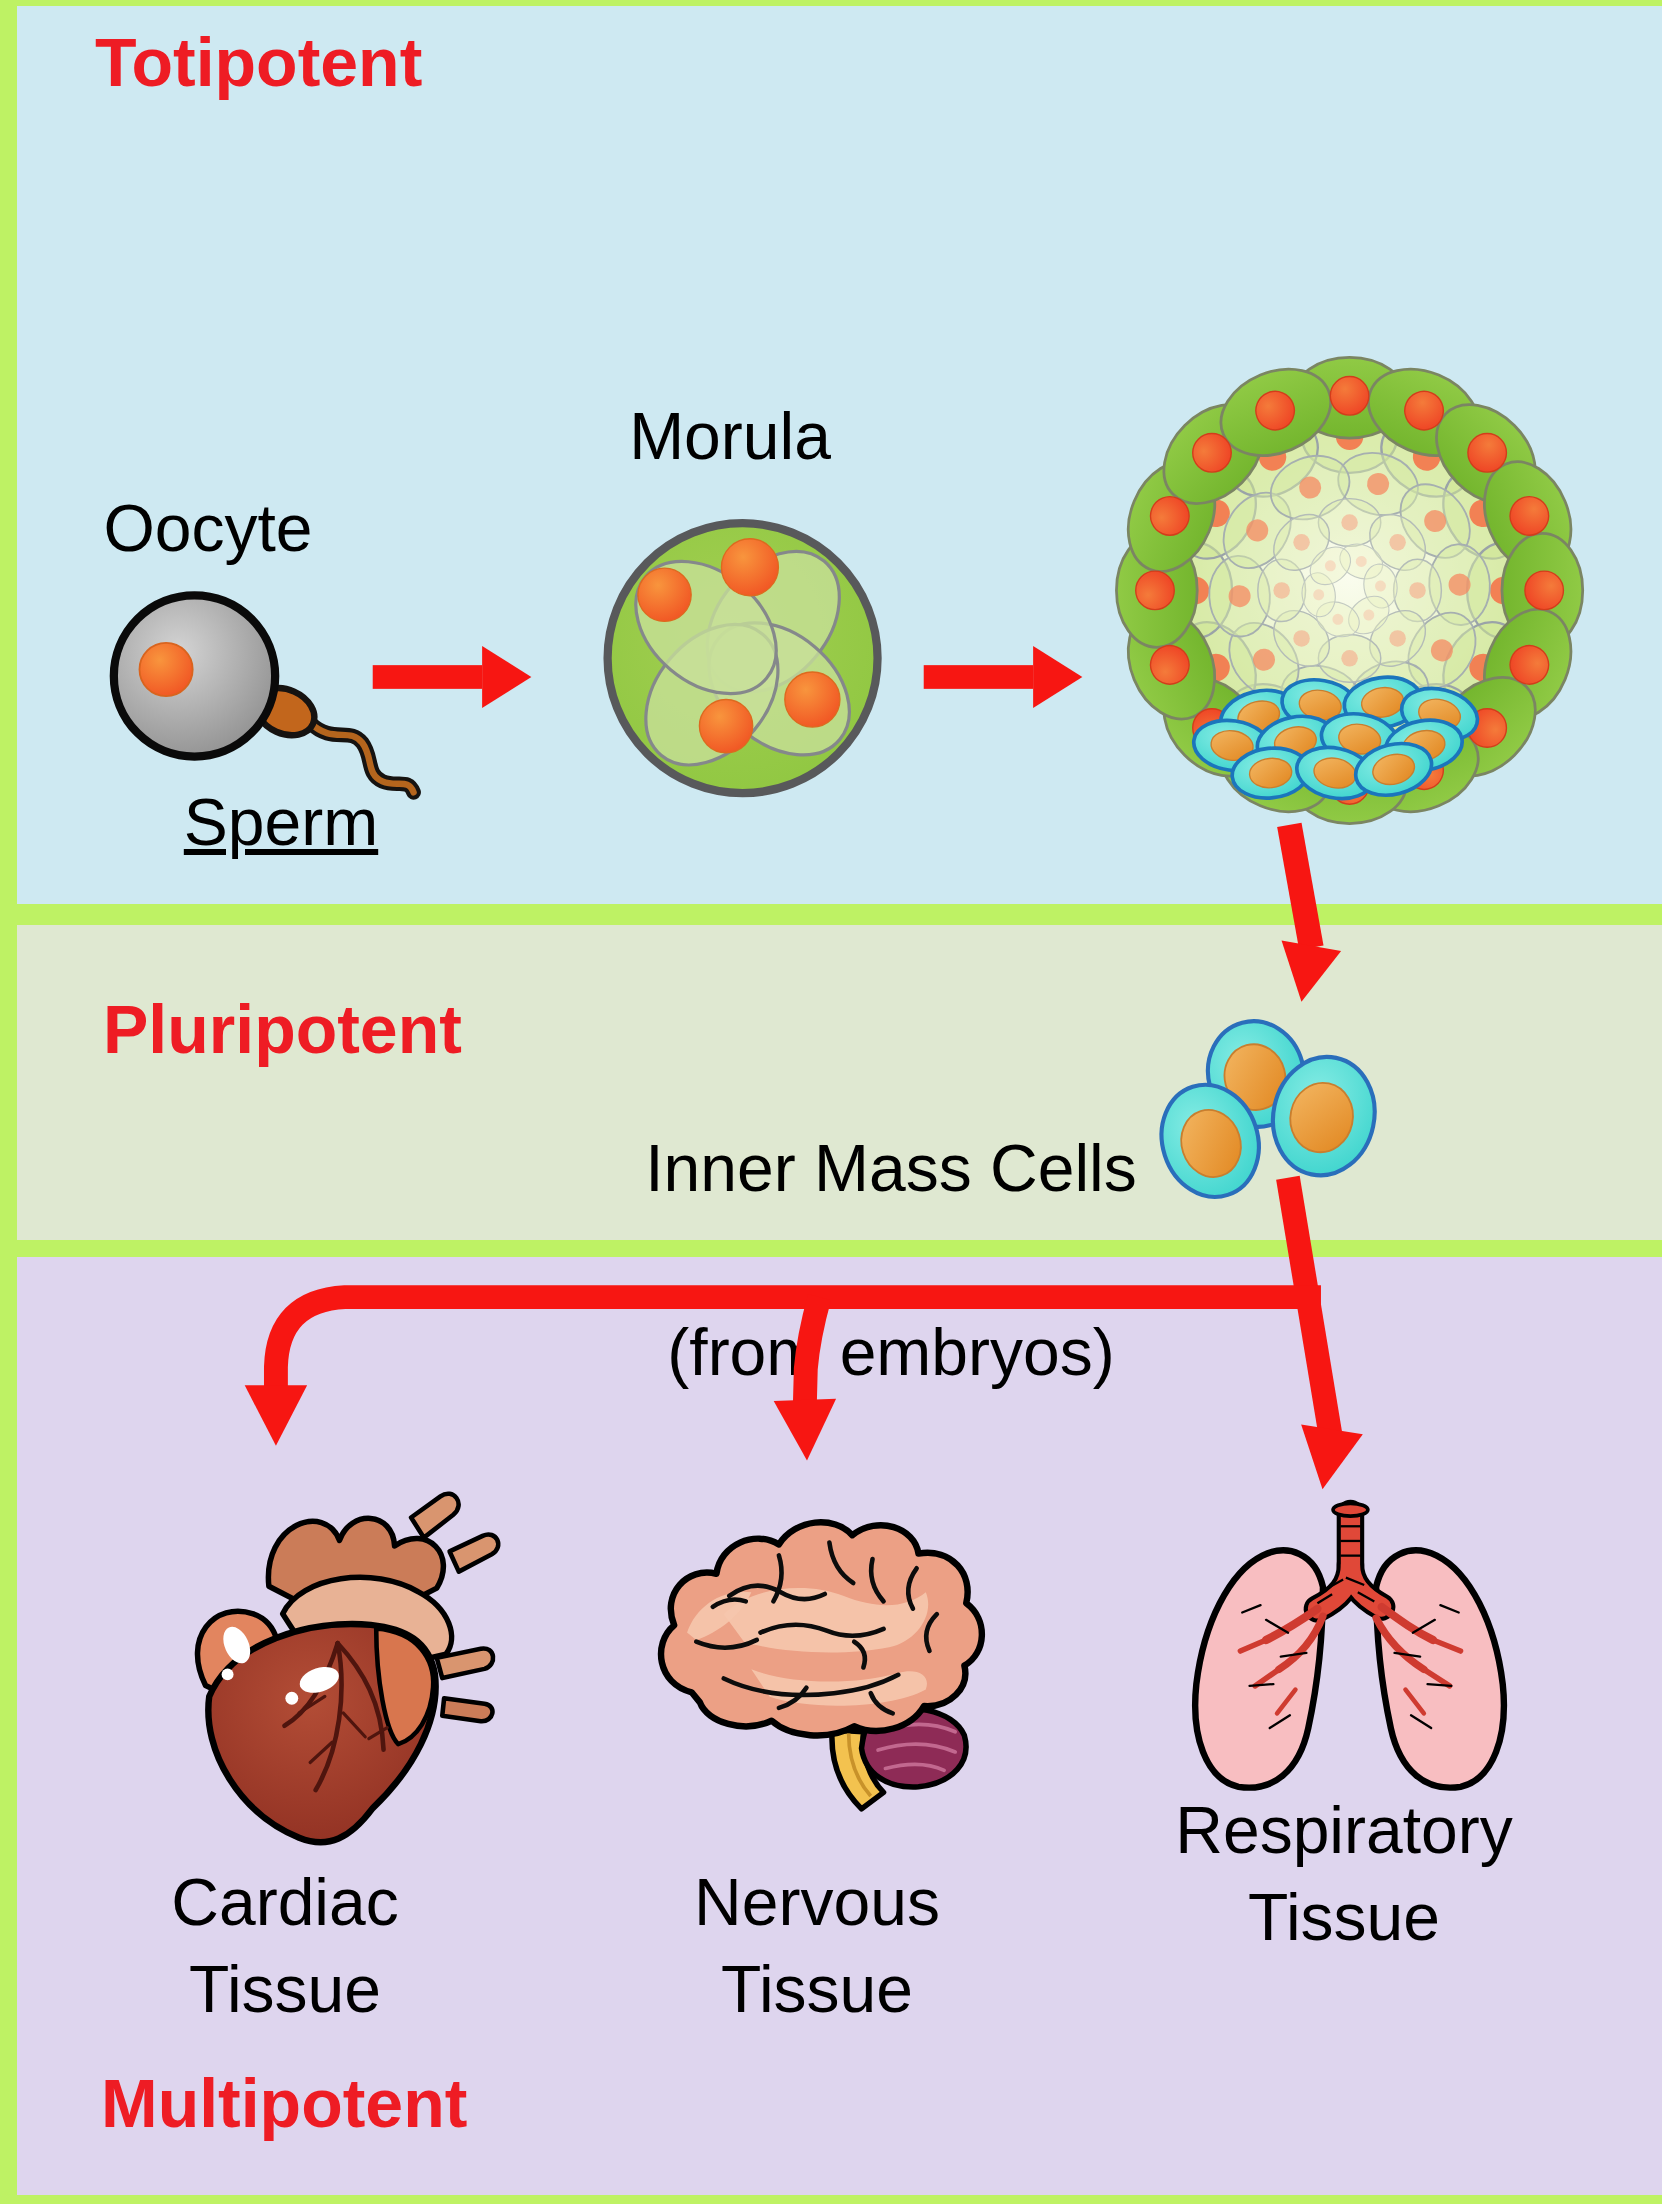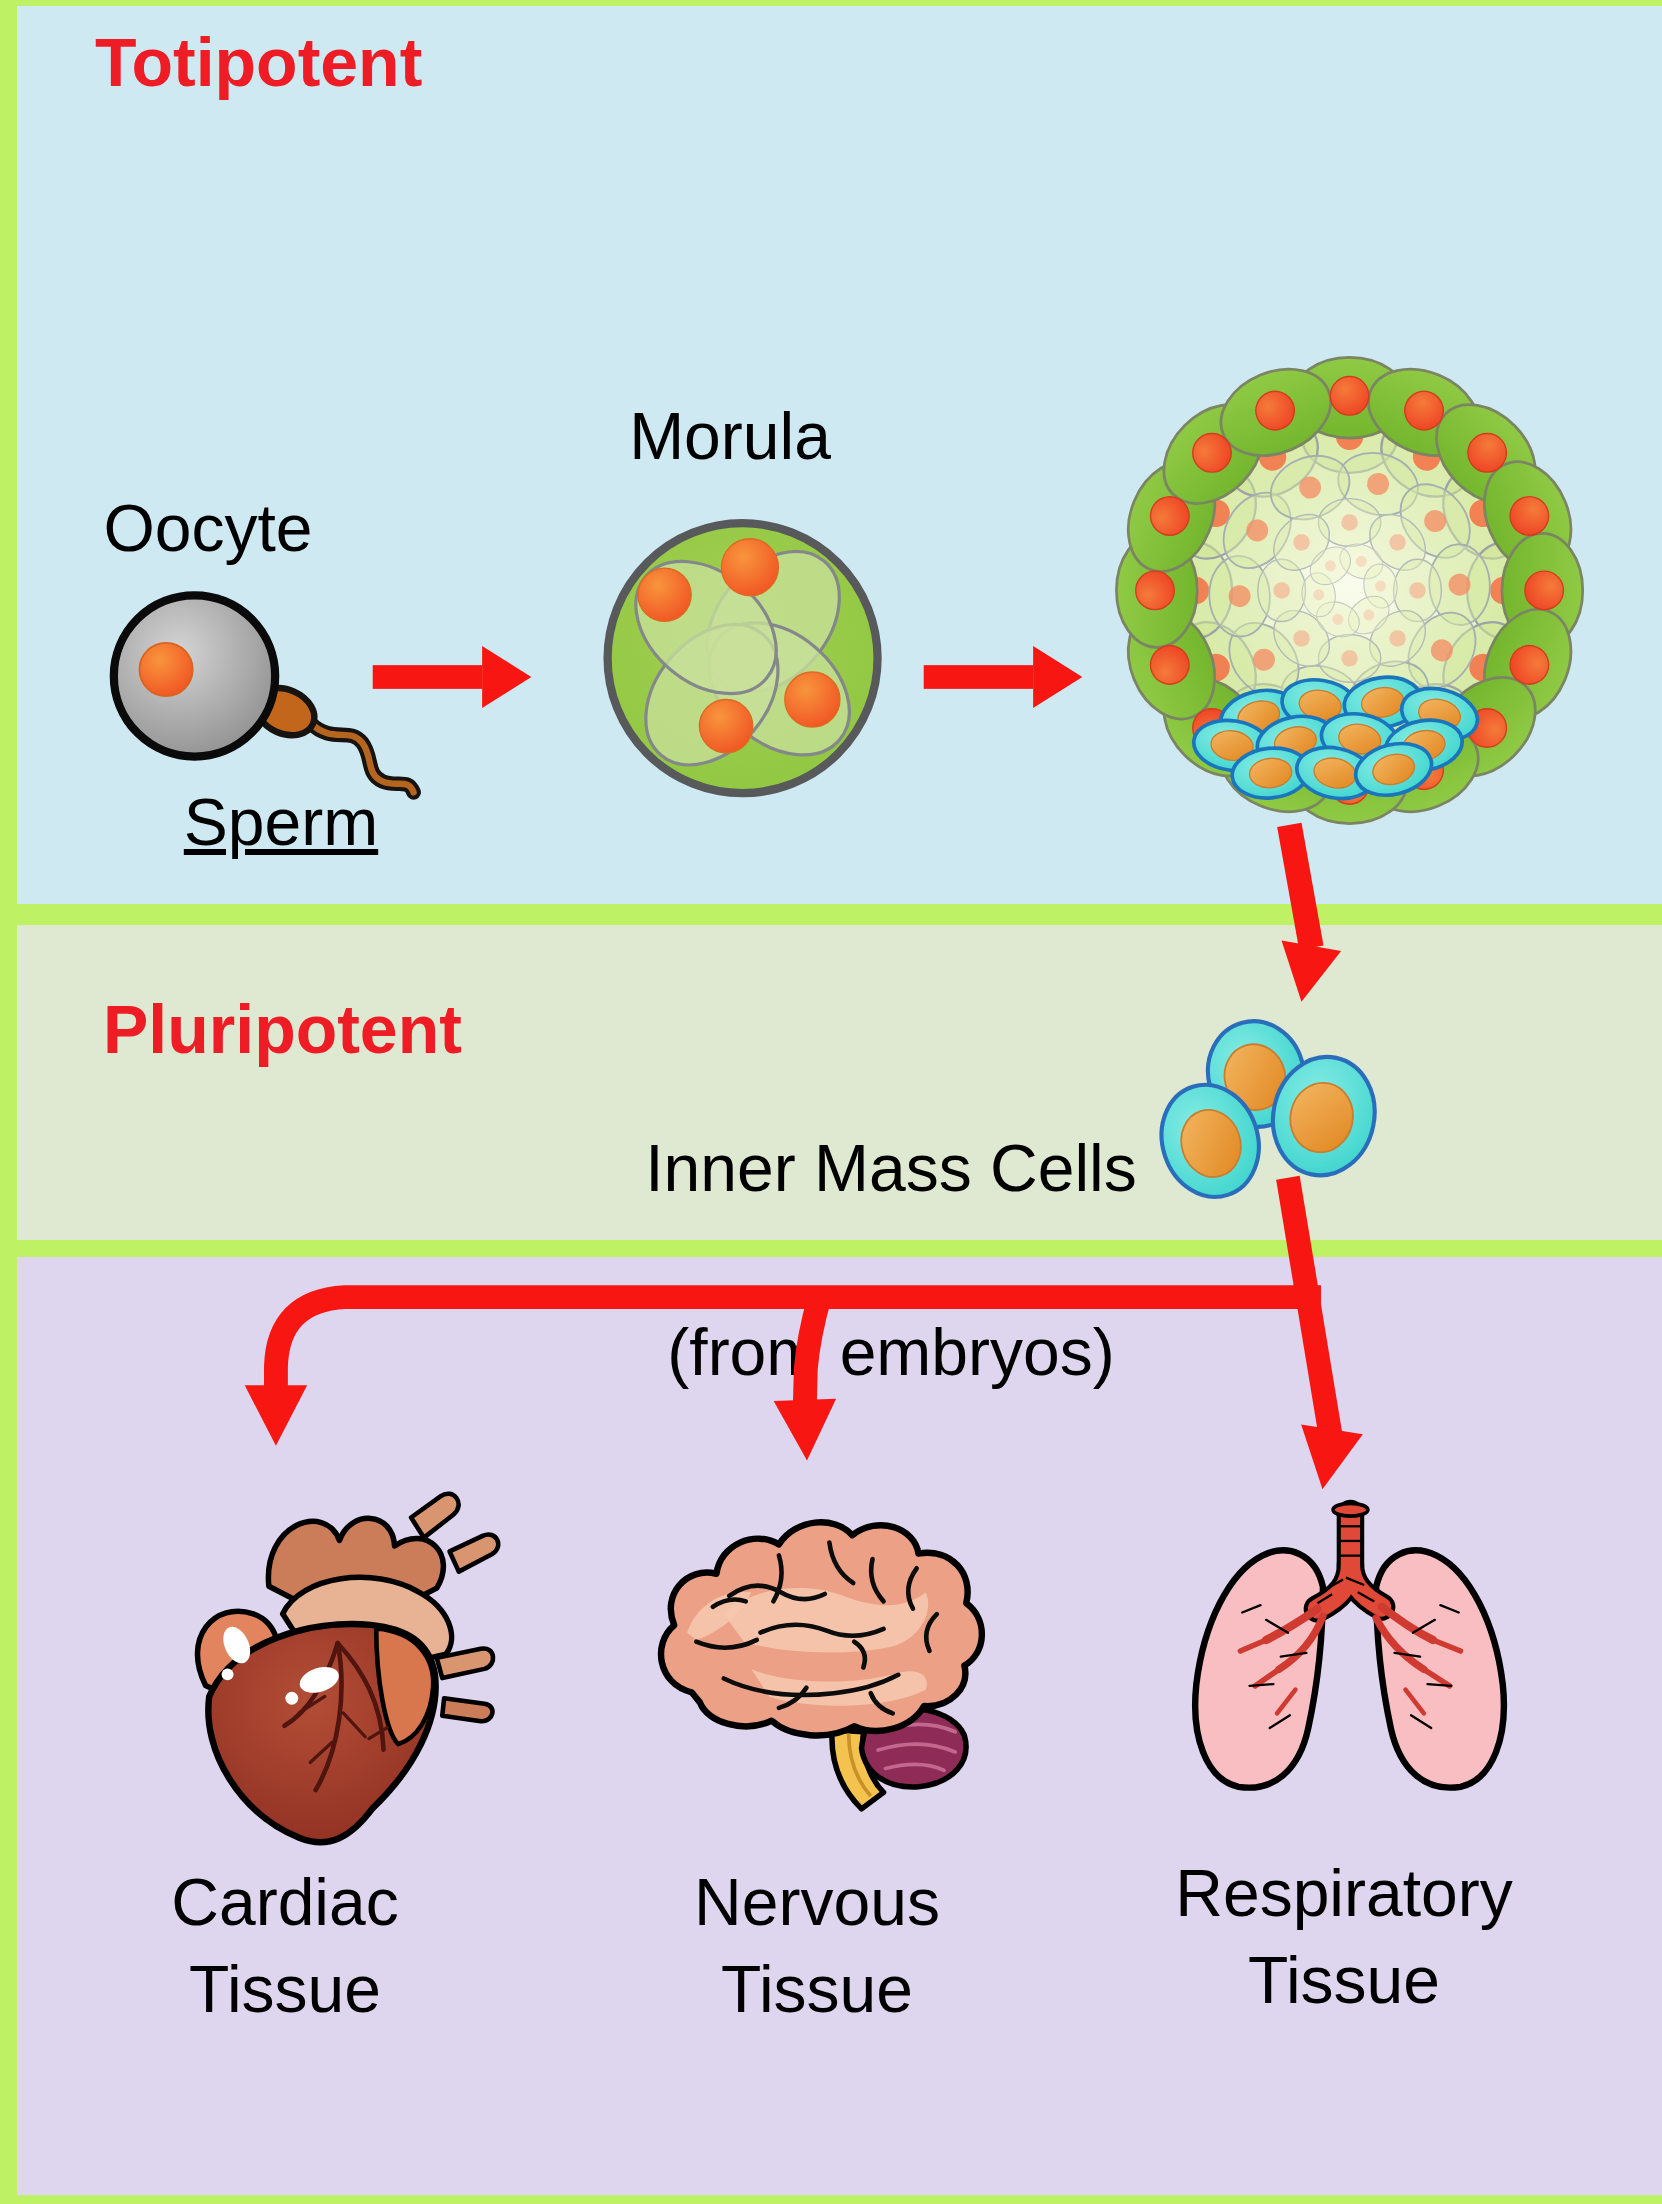--- a/index.html
+++ b/index.html
@@ -39,7 +39,7 @@
 Tissue</div>
   <div class="lbl" style="left:817px;top:1859px;">Nervous
 Tissue</div>
-  <div class="lbl" style="left:1344px;top:1850px;">Respiratory
+  <div class="lbl" style="left:1344px;top:1787px;">Respiratory
 Tissue</div>
 
   <svg class="gfx" style="left:87px;top:565px;" width="358" height="275" viewBox="0 0 390 300">

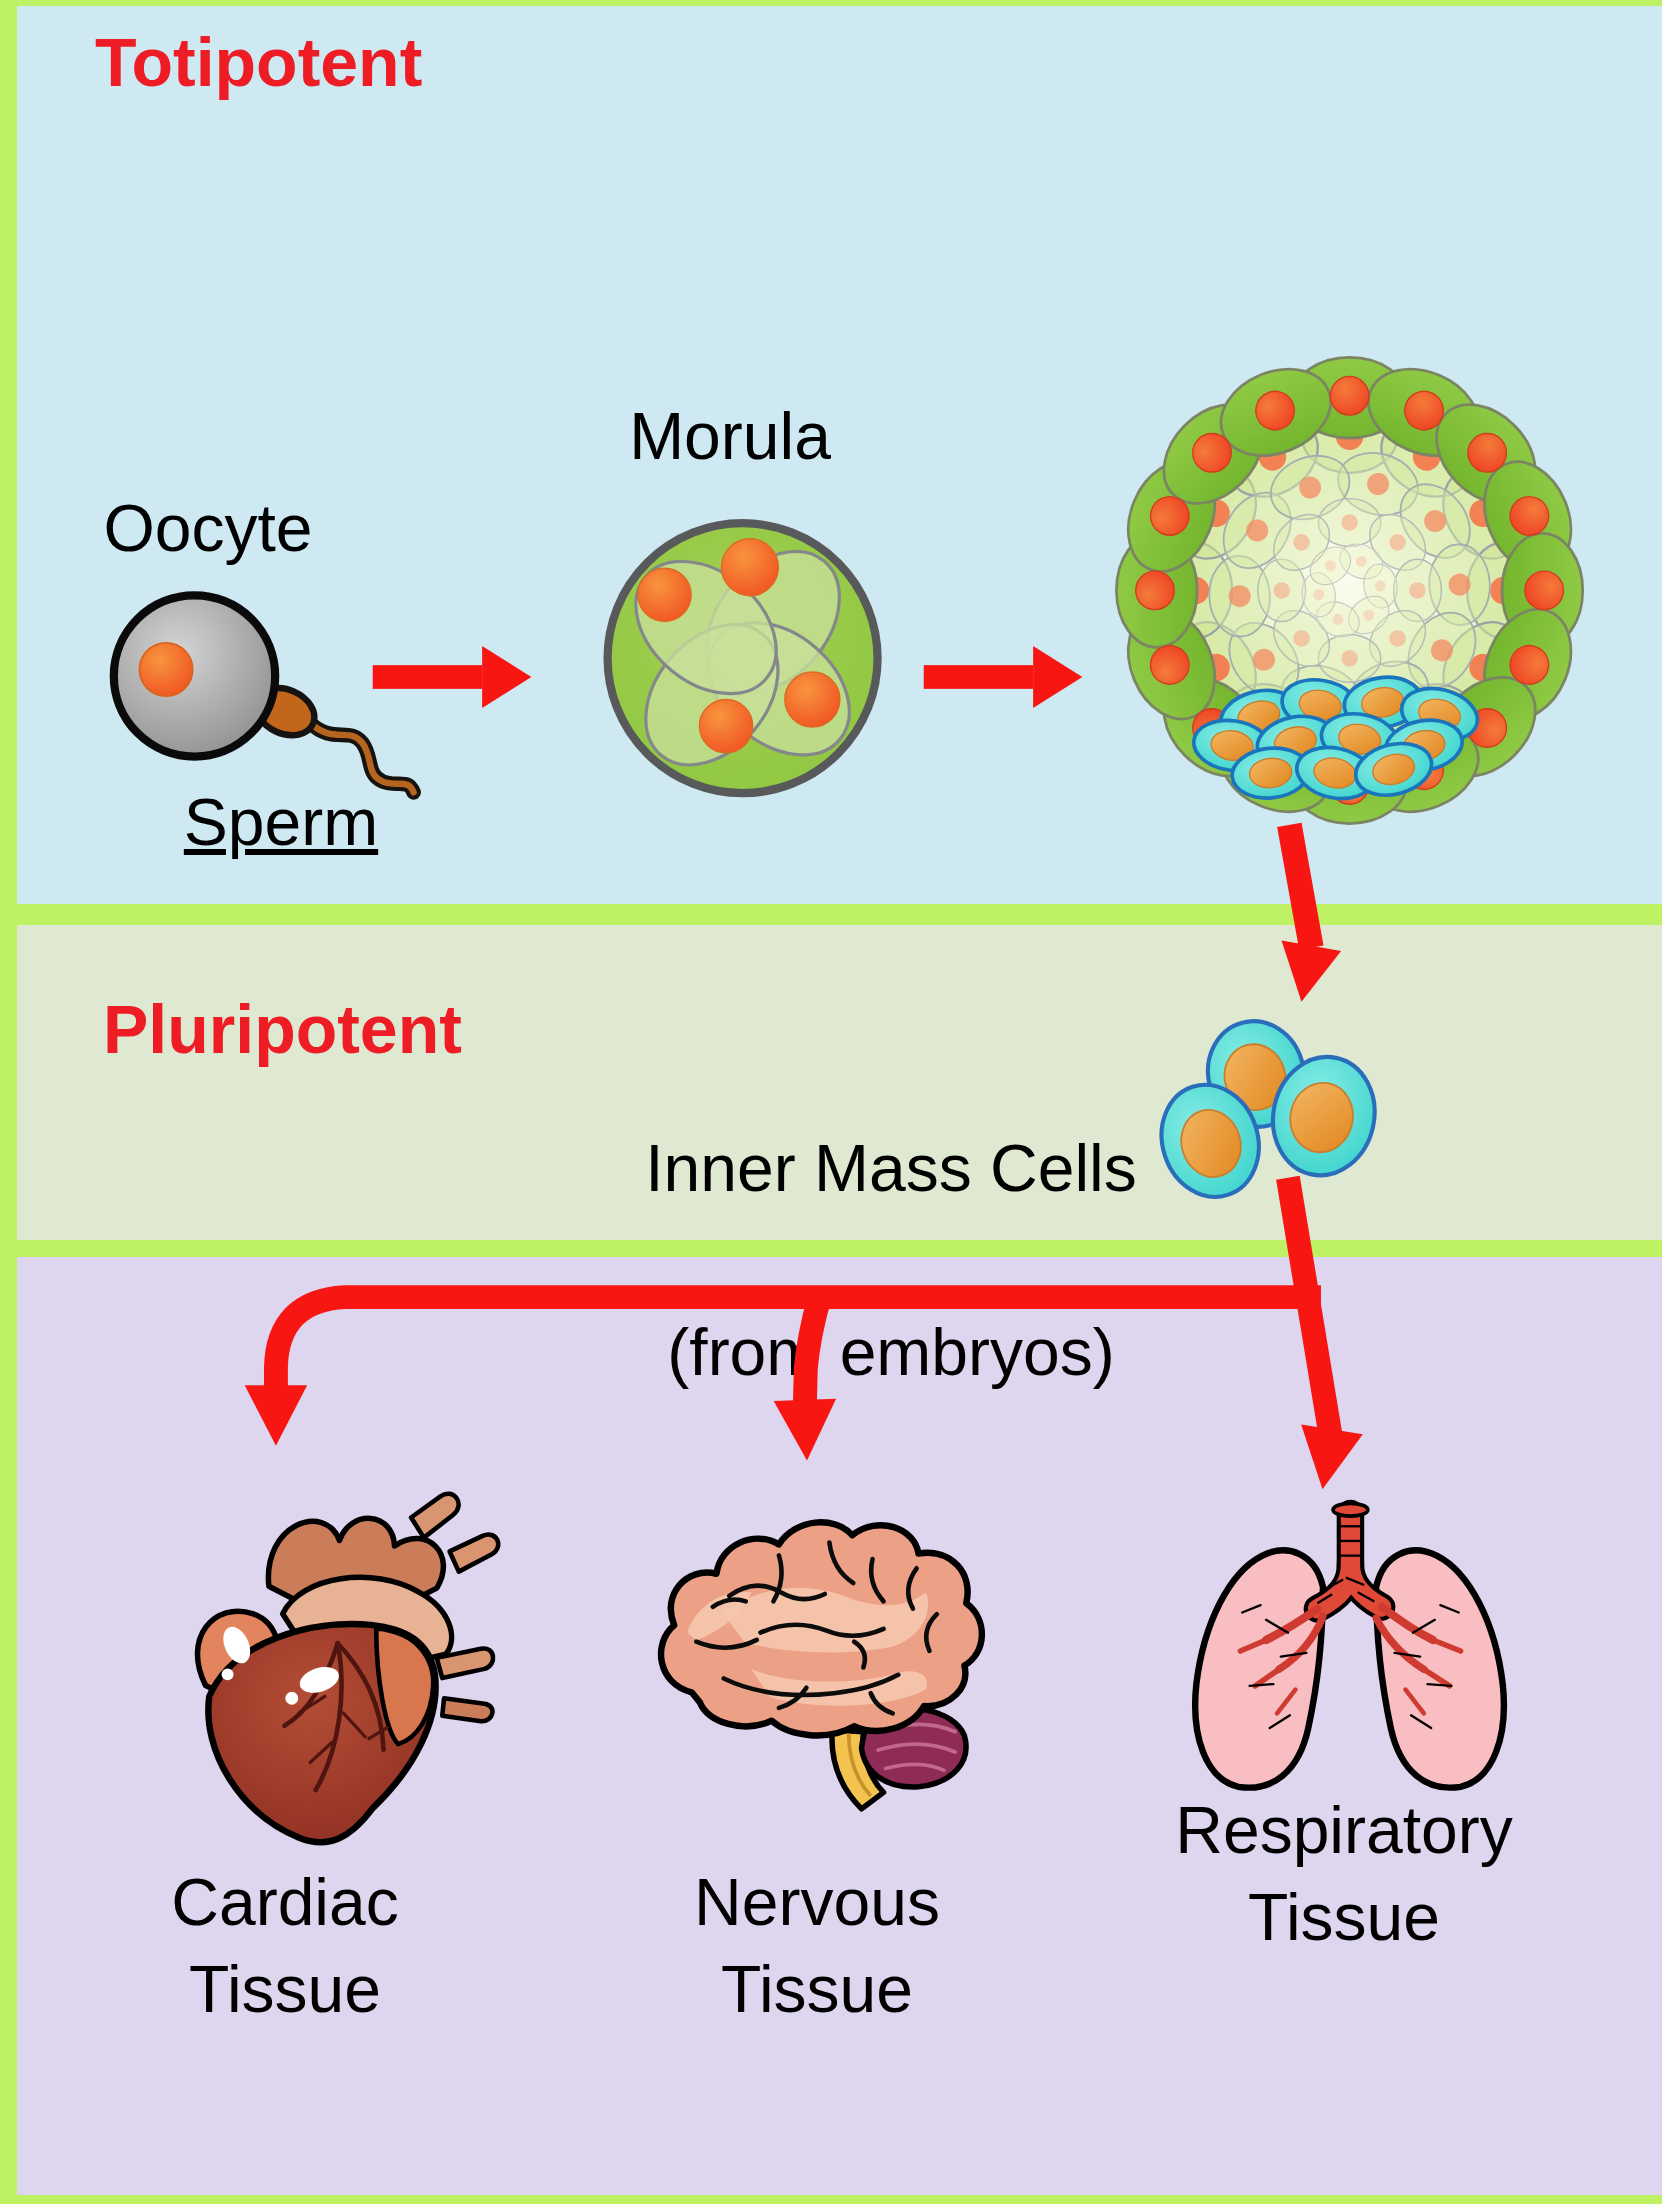--- a/index.html
+++ b/index.html
@@ -27,6 +27,7 @@
 
   <div class="sec-title" style="left:95px;top:27.5px;">Totipotent</div>
   <div class="sec-title" style="left:103px;top:995px;">Pluripotent</div>
+  <div class="sec-title" style="left:101px;top:2069px;">Multipotent</div>
 
   <div class="lbl" style="left:208px;top:485px;">Oocyte</div>
   <div class="lbl" style="left:281px;top:779px;text-decoration:underline;">Sperm</div>

